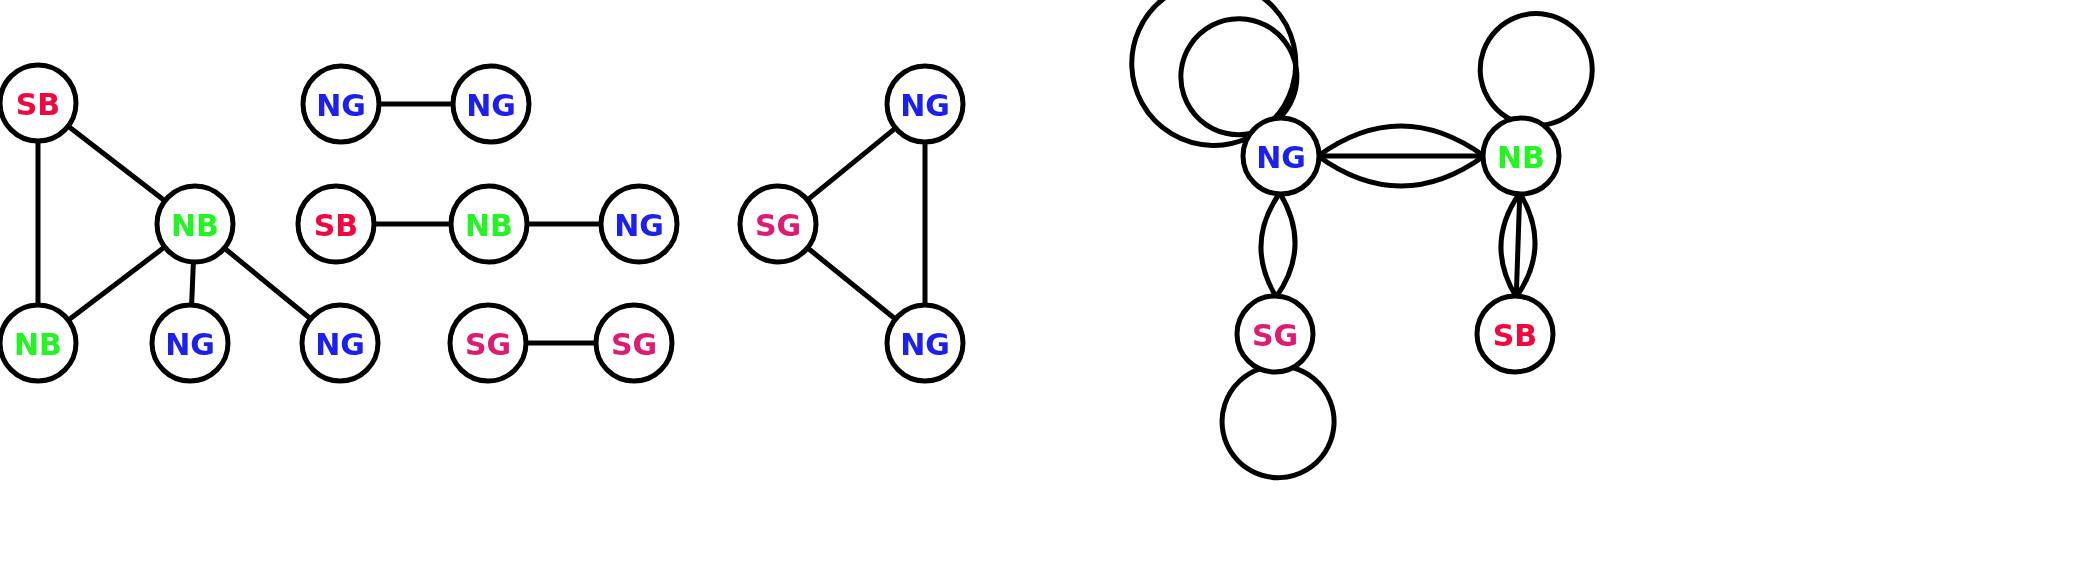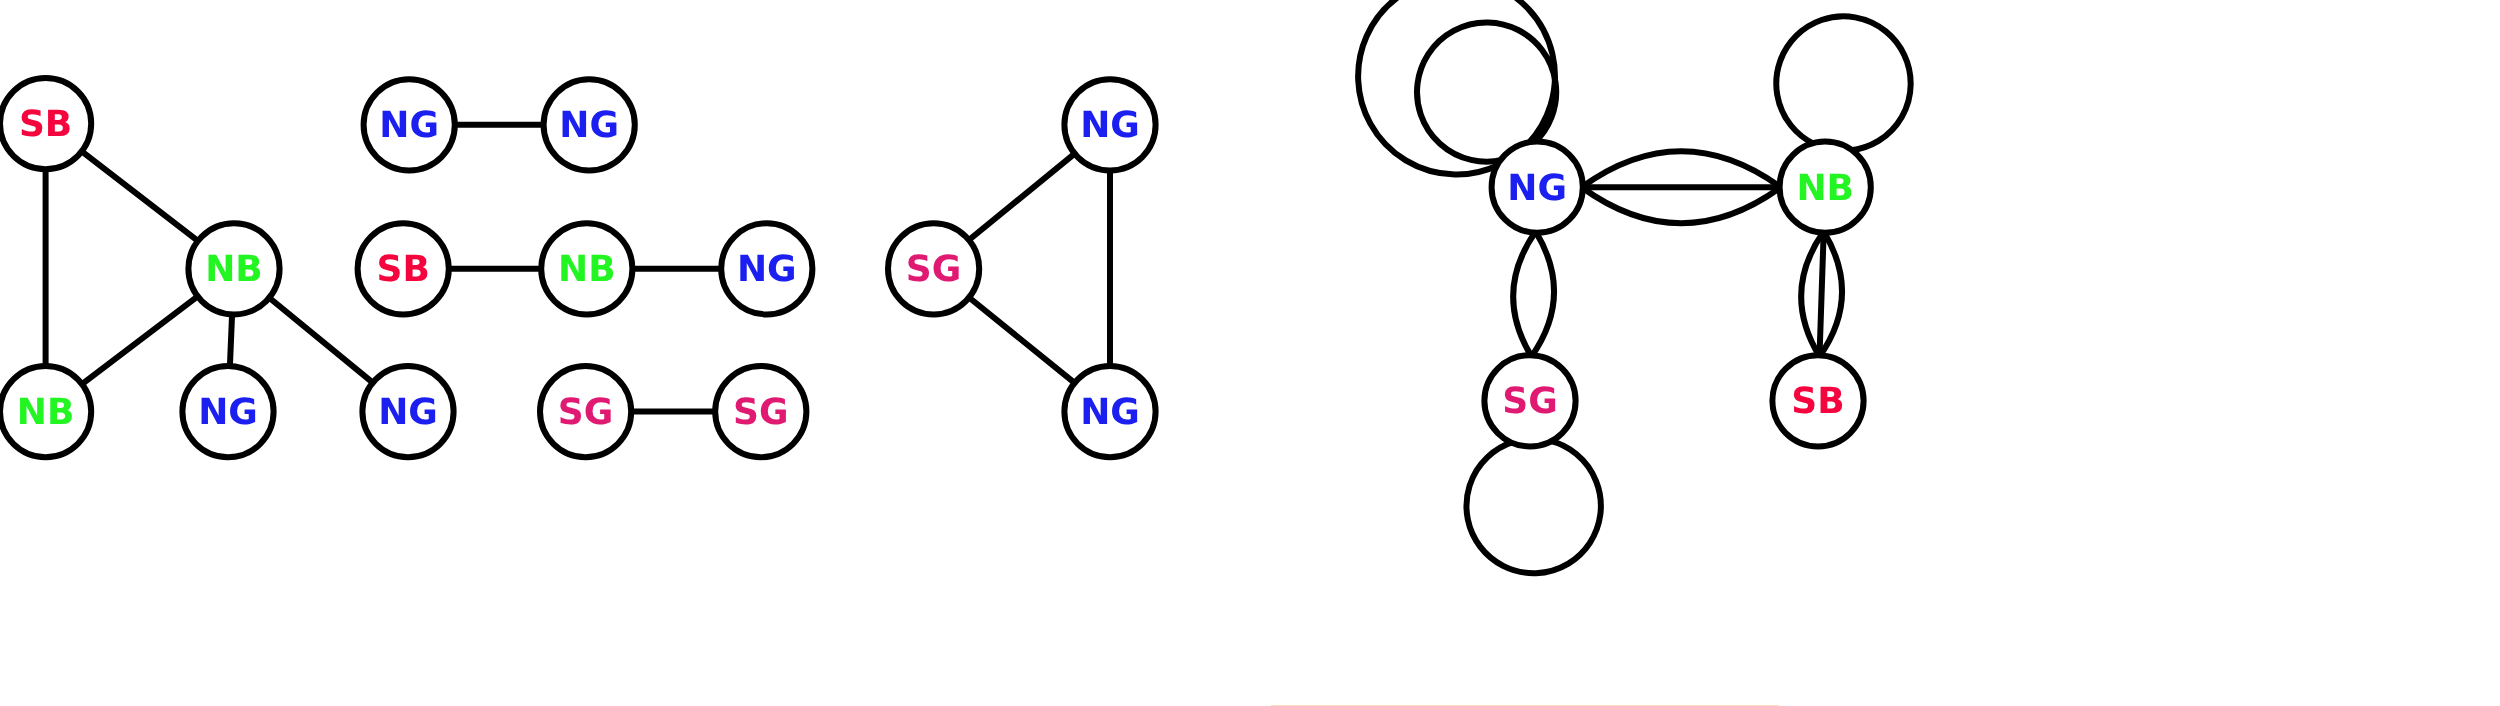--- a/index.html
+++ b/index.html
@@ -15,7 +15,7 @@
     position: relative;
     width: 2083px;
     height: 588px;
-    background: #f97316;
+    background: #8b5cf6;
     overflow: hidden;
   }
   svg#graph-svg {

